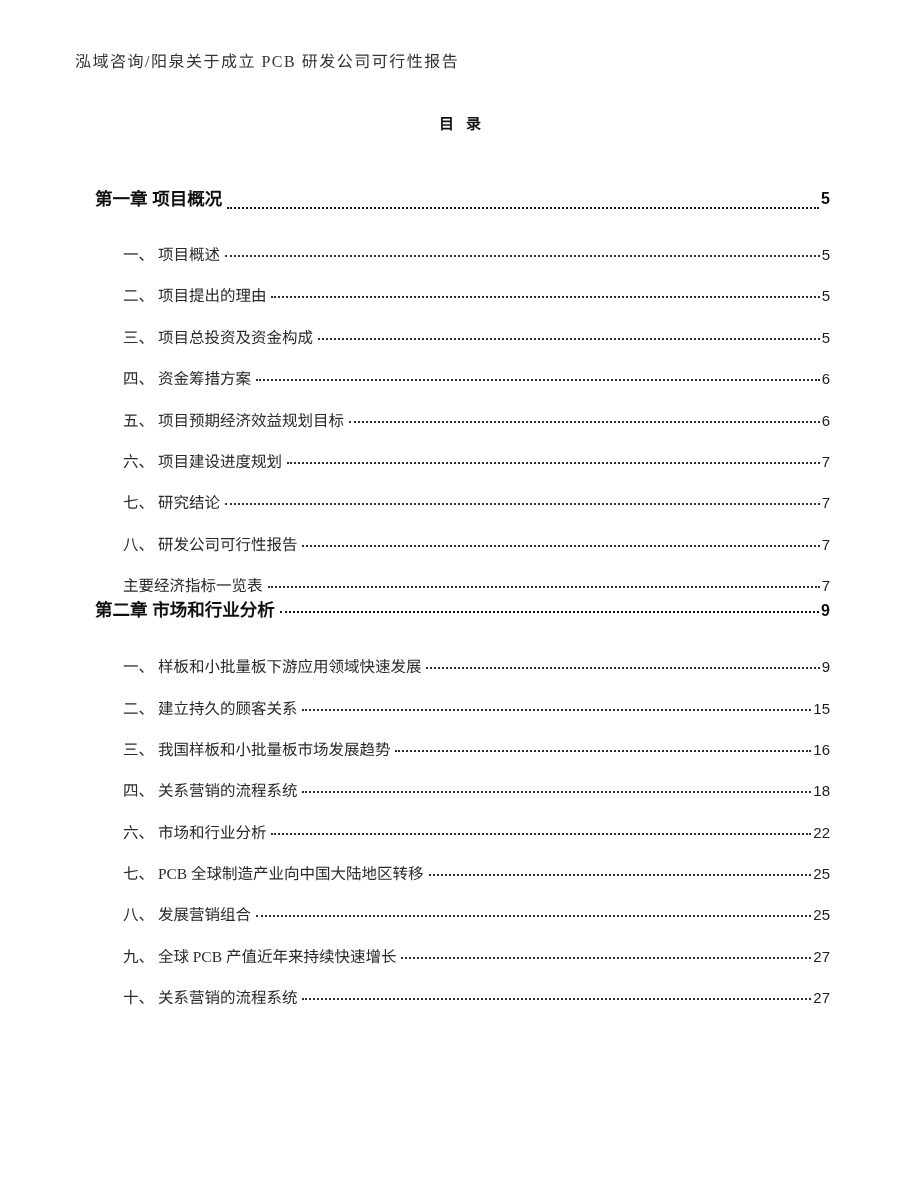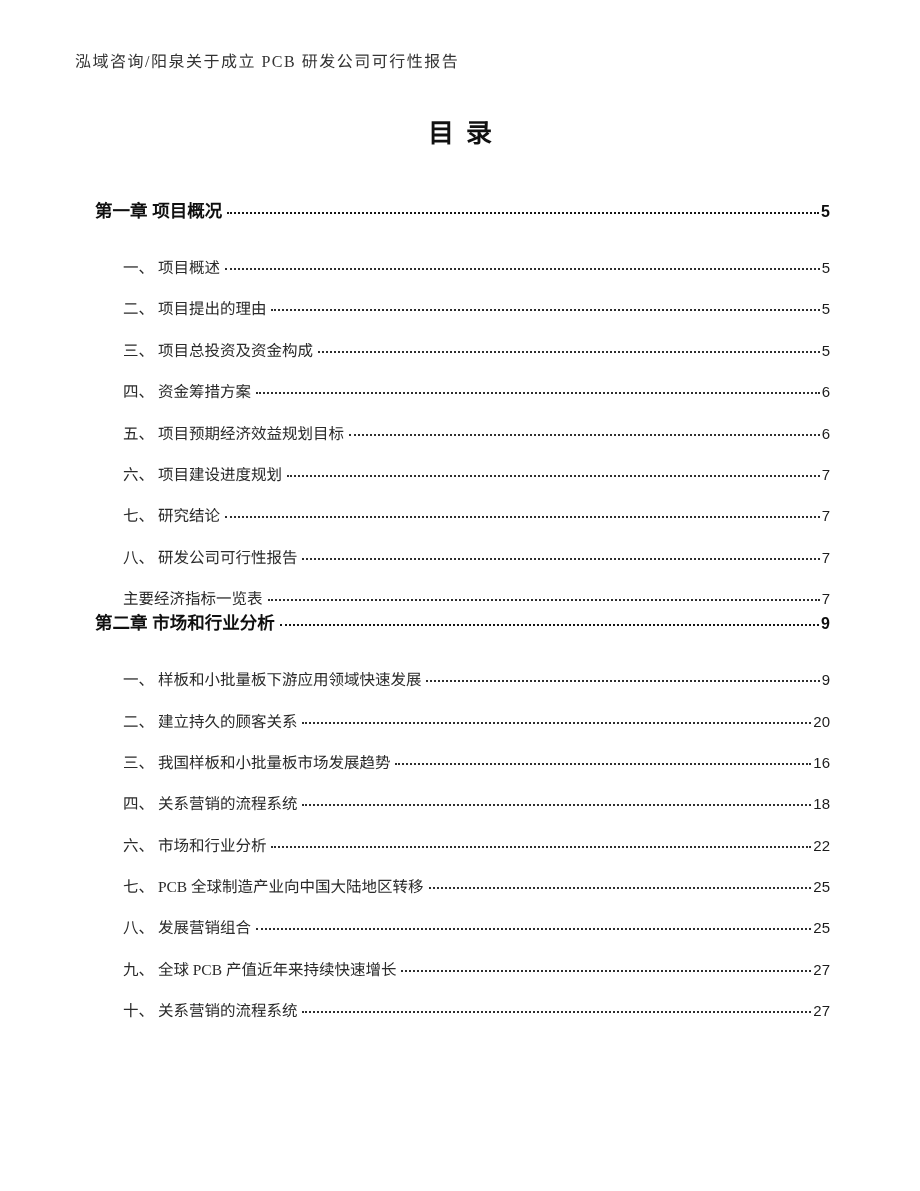--- a/index.html
+++ b/index.html
@@ -28,7 +28,7 @@
     left: 0;
     right: 0;
     text-align: center;
-    font-size: 26px;
+    font-size: 15px;
     font-weight: 700;
     letter-spacing: 12px;
     text-indent: 12px;

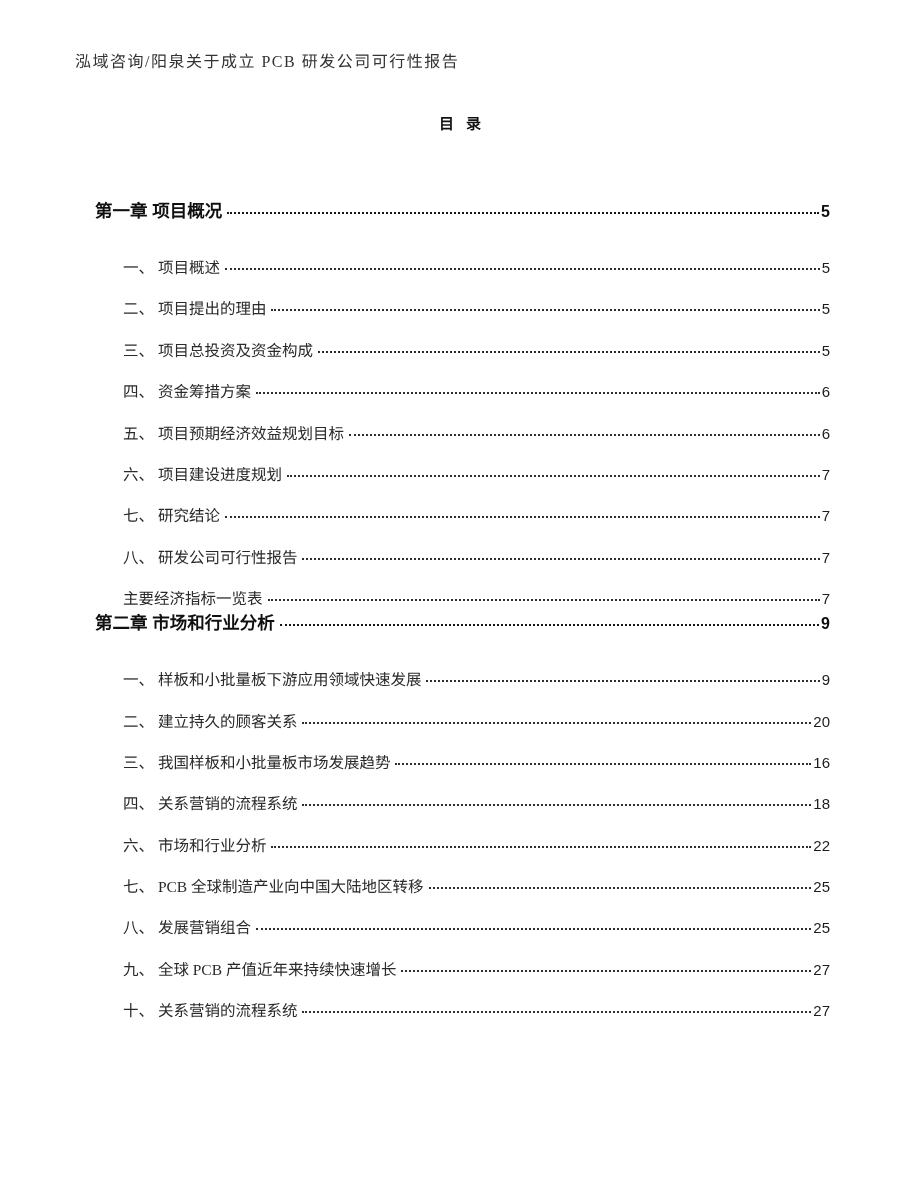--- a/index.html
+++ b/index.html
@@ -52,7 +52,7 @@
     line-height: 26px;
     color: #101010;
   }
-  .chap-row.first { margin-top: 28px; }
+  .chap-row.first { margin-top: 16px; align-items: flex-end; }
   .item-row {
     font-size: 15.5px;
     line-height: 22px;

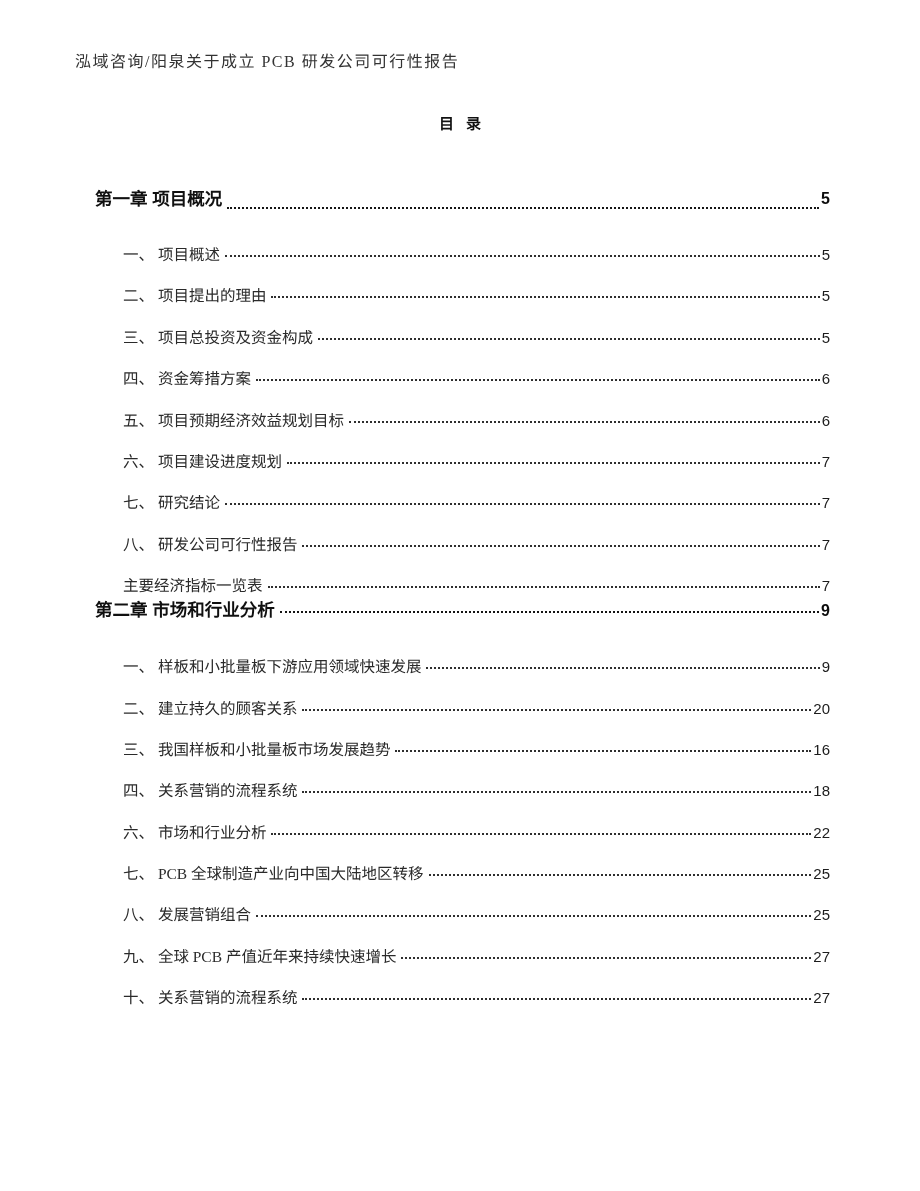--- a/index.html
+++ b/index.html
@@ -155,7 +155,7 @@
     <div class="toc-row item-row">
       <span class="toc-label">二、 建立持久的顾客关系</span>
       <span class="leader"></span>
-      <span class="page-num">20</span>
+      <span class="page-num">15</span>
     </div>
     <div class="toc-row item-row">
       <span class="toc-label">三、 我国样板和小批量板市场发展趋势</span>

